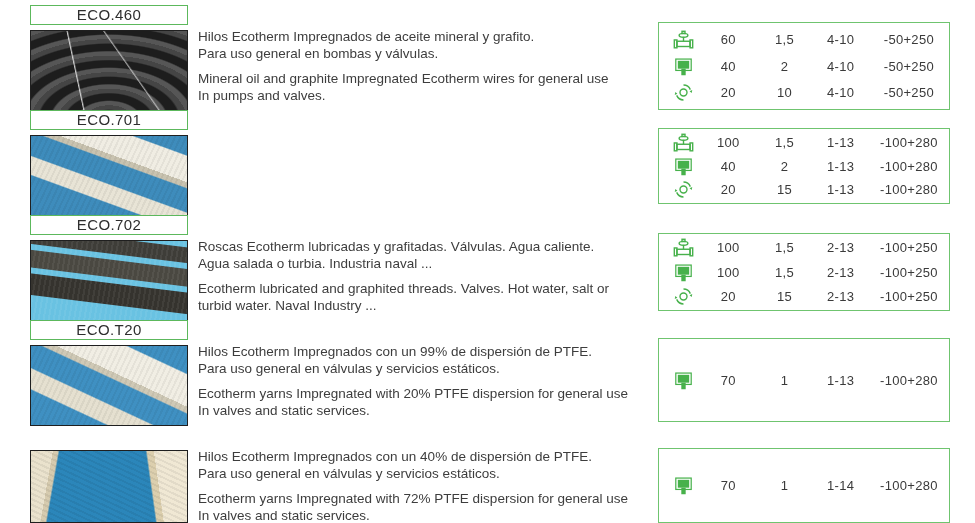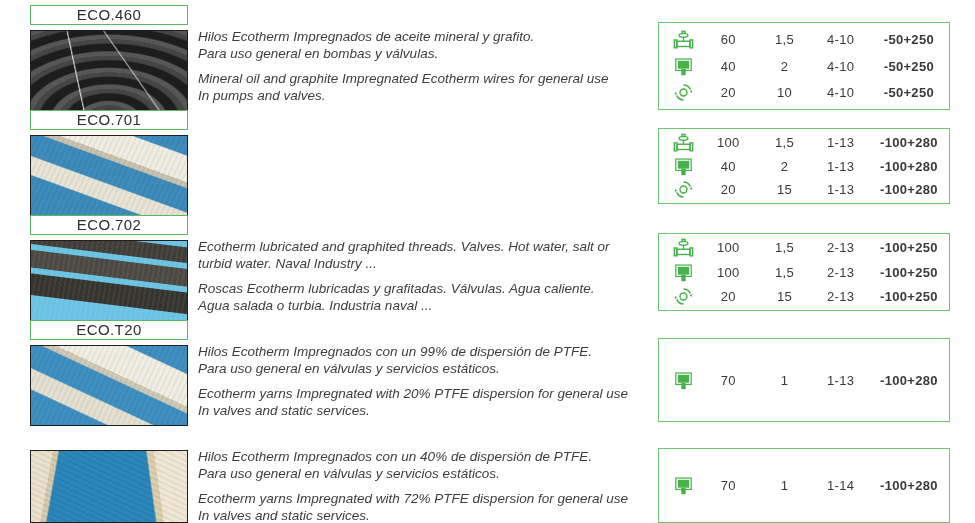--- a/index.html
+++ b/index.html
@@ -40,7 +40,7 @@
       #2b86ba;}
 
   .desc{position:absolute;left:170px;top:23px;width:460px;color:#3d3d3d;
-        font-style:italic;font-size:13.5px;line-height:17px;}
+        font-size:13.5px;line-height:17px;}
   .desc p{margin:0 0 8px;white-space:pre-line;}
 
   .table{position:absolute;left:630px;width:292px;border:1.5px solid #6fc46f;background:#fff;

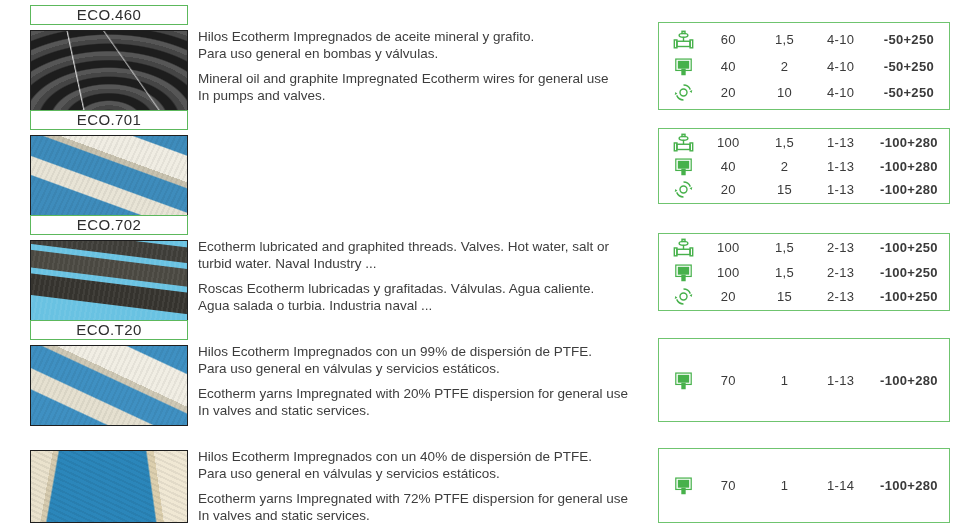--- a/index.html
+++ b/index.html
@@ -49,7 +49,7 @@
   .sicon{width:34px;margin-left:14px;color:#47b14b;display:flex;align-items:center;}
   .sicon svg{width:21px;height:21px;}
   .sval{width:70px;text-align:center;font-size:13px;color:#3a3a3a;letter-spacing:.3px;}
-  .sval.temp{width:100px;font-weight:bold;}
+  .sval.temp{width:100px;}
   .defs{position:absolute;width:0;height:0;overflow:hidden;}
 </style>
 </head>

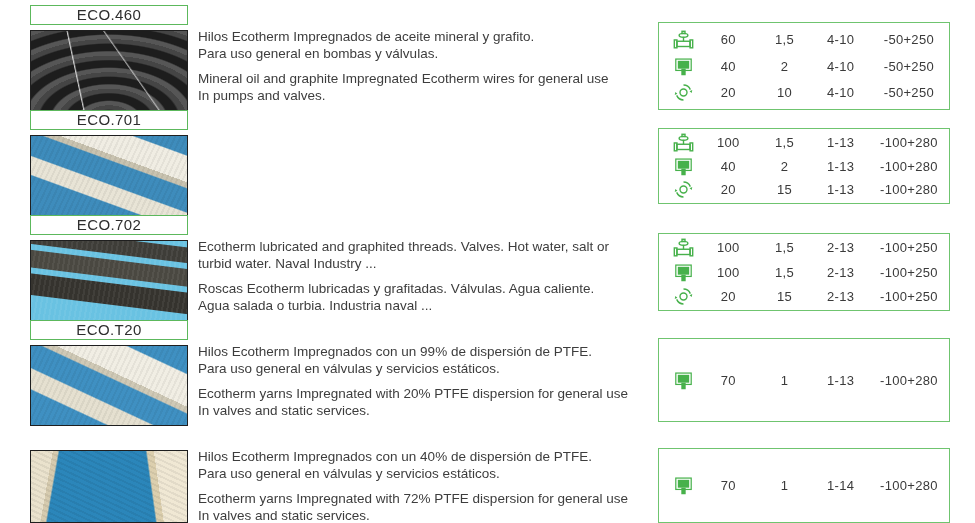--- a/index.html
+++ b/index.html
@@ -182,10 +182,10 @@
     </div>
     <div class="photo p3" title="Dark graphited braided packing coils on light blue background"></div>
     <div class="desc">
+      <p>Roscas Ecotherm lubricadas y grafitadas. Válvulas. Agua caliente.
+Agua salada o turbia. Industria naval ...</p>
       <p>Ecotherm lubricated and graphited threads. Valves. Hot water, salt or
 turbid water. Naval Industry ...</p>
-      <p>Roscas Ecotherm lubricadas y grafitadas. Válvulas. Agua caliente.
-Agua salada o turbia. Industria naval ...</p>
     </div>
     <div class="table" style="top:18px;height:78px">
       <div class="srow">

